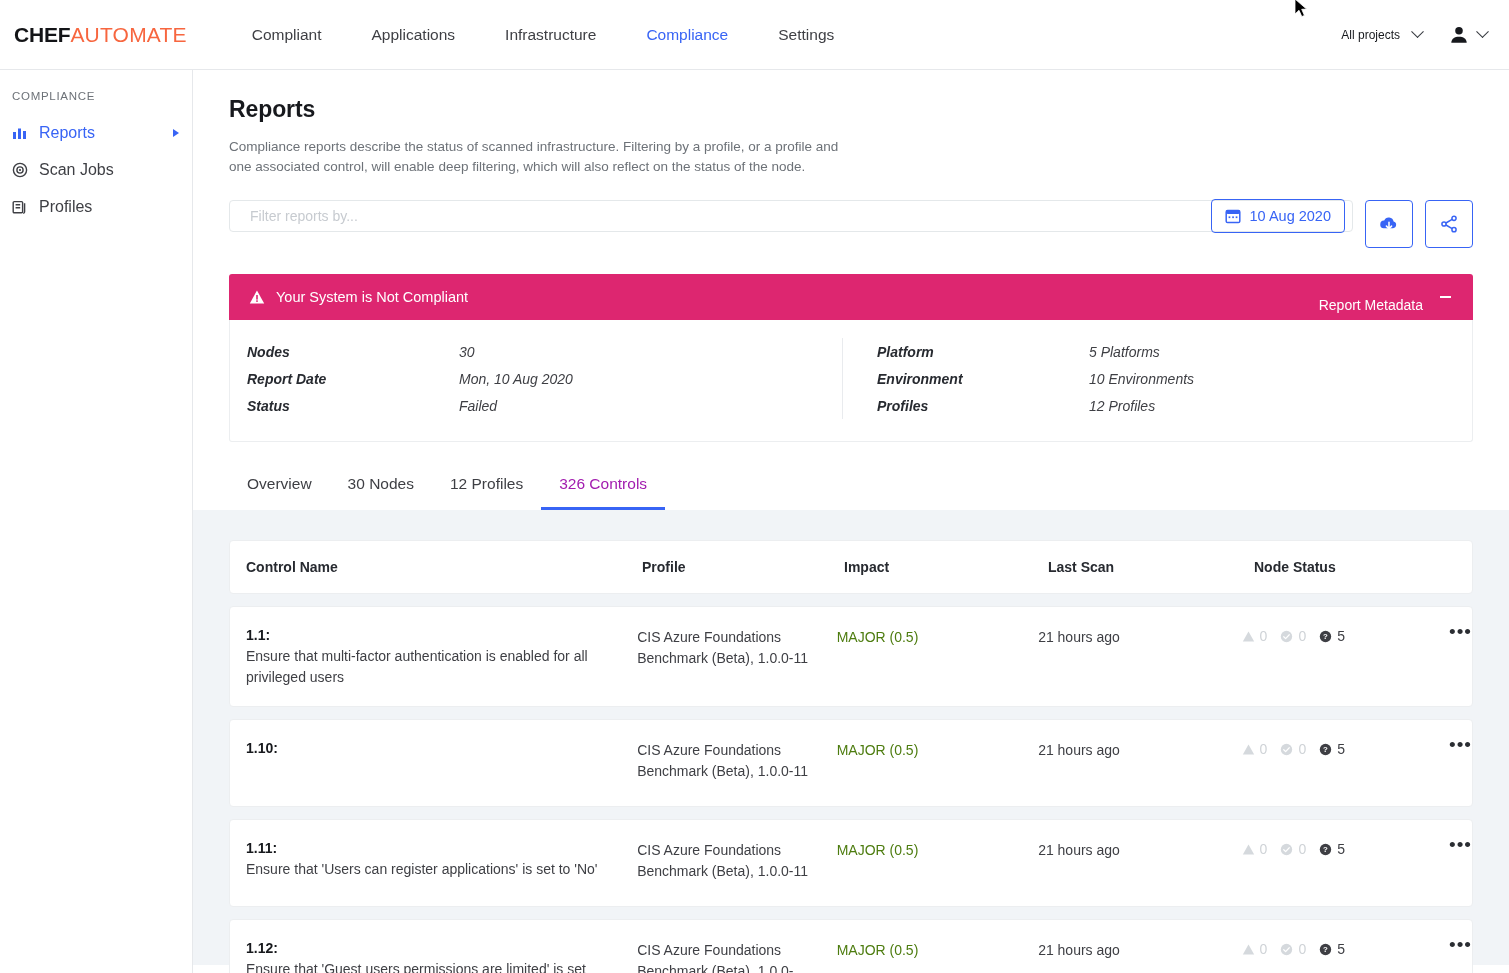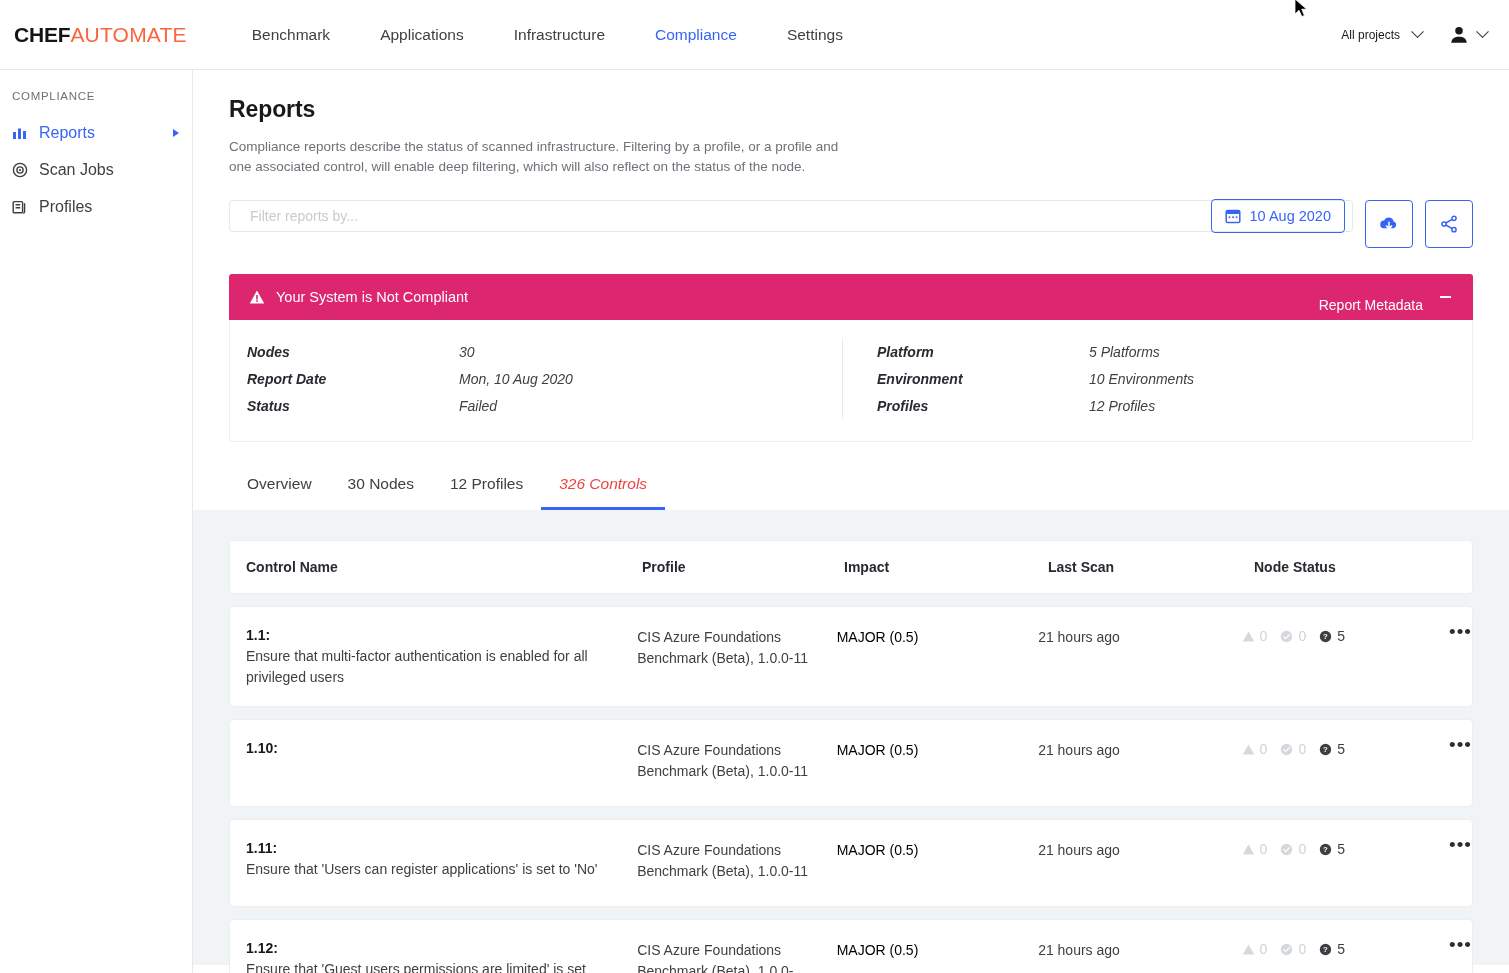--- a/index.html
+++ b/index.html
@@ -270,7 +270,7 @@
   </div>
 
   <div class="nav-links">
-    <div class="nav-link">Benchmark</div>
+    <div class="nav-link">Compliant</div>
     <div class="nav-link">Applications</div>
     <div class="nav-link">Infrastructure</div>
     <div class="nav-link active">Compliance</div>

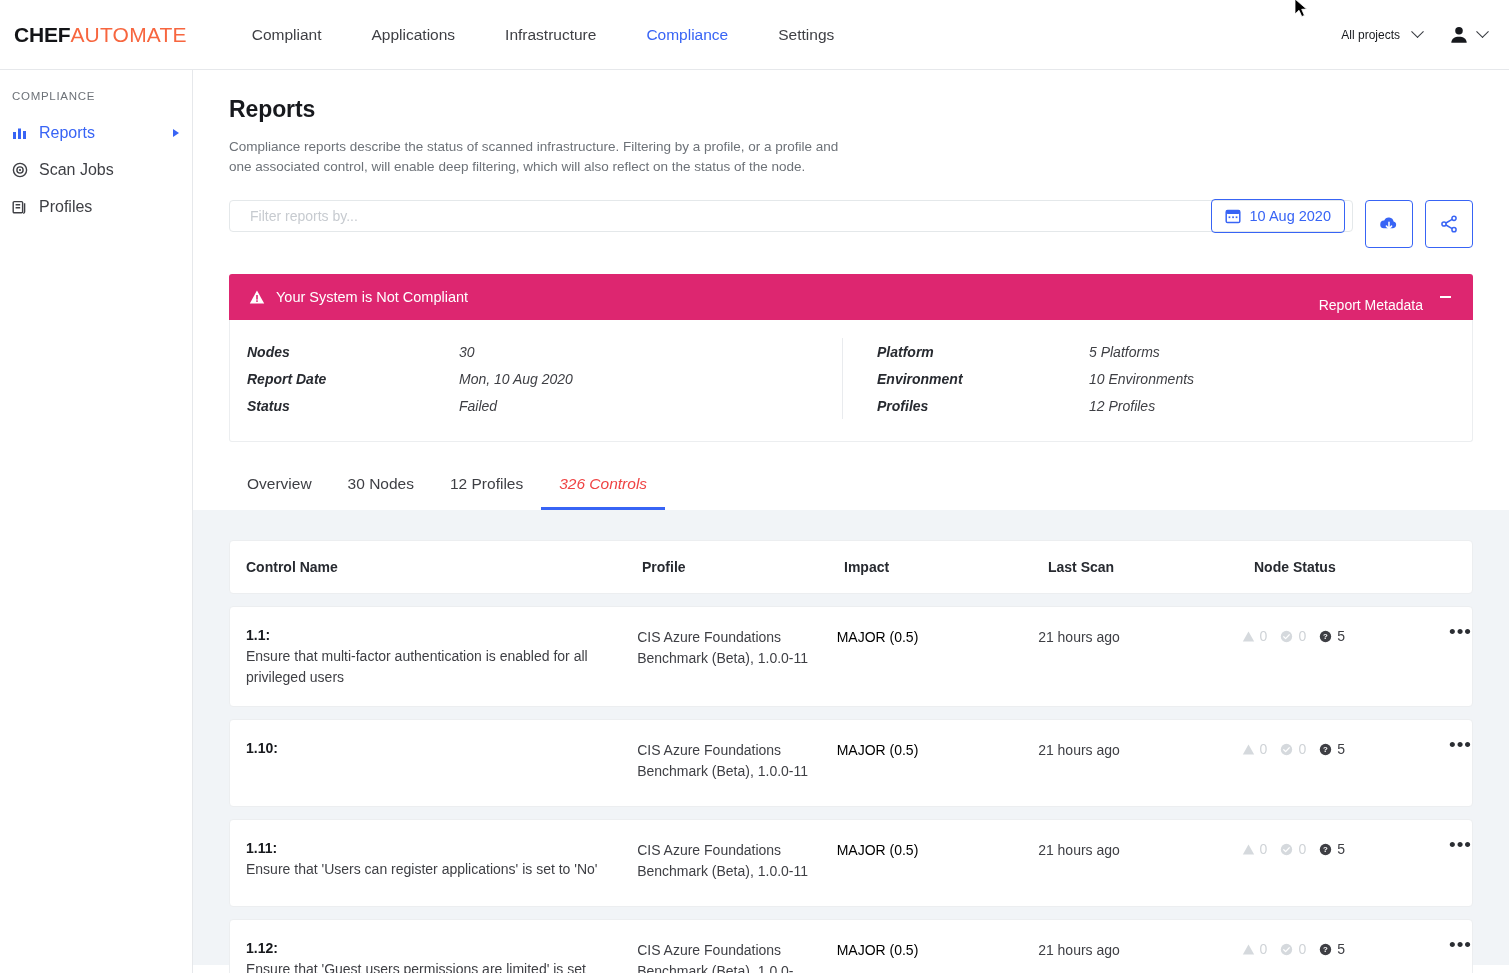--- a/index.html
+++ b/index.html
@@ -205,7 +205,7 @@
     white-space: nowrap;
     border-bottom: 3px solid transparent;
   }
-  .tab.active { border-bottom-color: #3864f5; color: #ef4444; font-style: italic; }
+  .tab.active { border-bottom-color: #3864f5; color: #a21caf; }
 
   
   .grey-area {

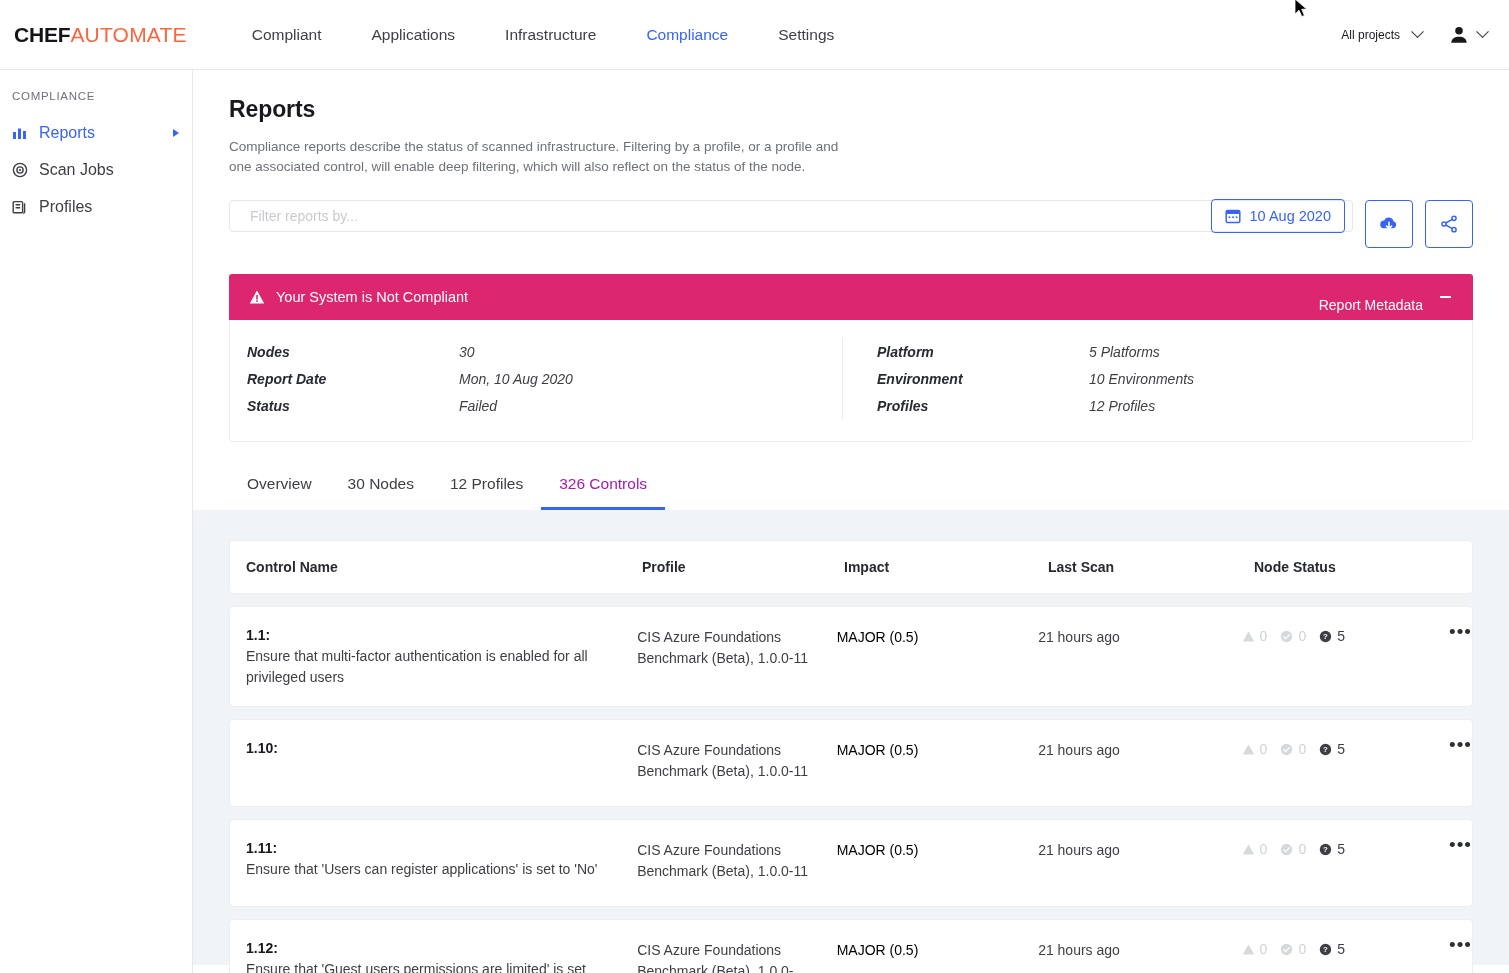--- a/index.html
+++ b/index.html
@@ -248,7 +248,7 @@
   .ctrl-id { font-size: 14px; font-weight: 700; color: #17191d; line-height: 21px; }
   .ctrl-desc { font-size: 14px; color: #3e3f44; line-height: 21px; margin-top: 0px; }
   .prof-txt { font-size: 14px; color: #3e3f44; line-height: 21px; }
-  .impact-txt { font-size: 14px; color: #000000; line-height: 21px; cursor: pointer; }
+  .impact-txt { font-size: 14px; color: #4d7c0f; line-height: 21px; cursor: pointer; }
   .scan-txt { font-size: 14px; color: #3e3f44; line-height: 21px; }
 
   .status-group { display: flex; align-items: center; gap: 13px; padding-top: 1px; }

